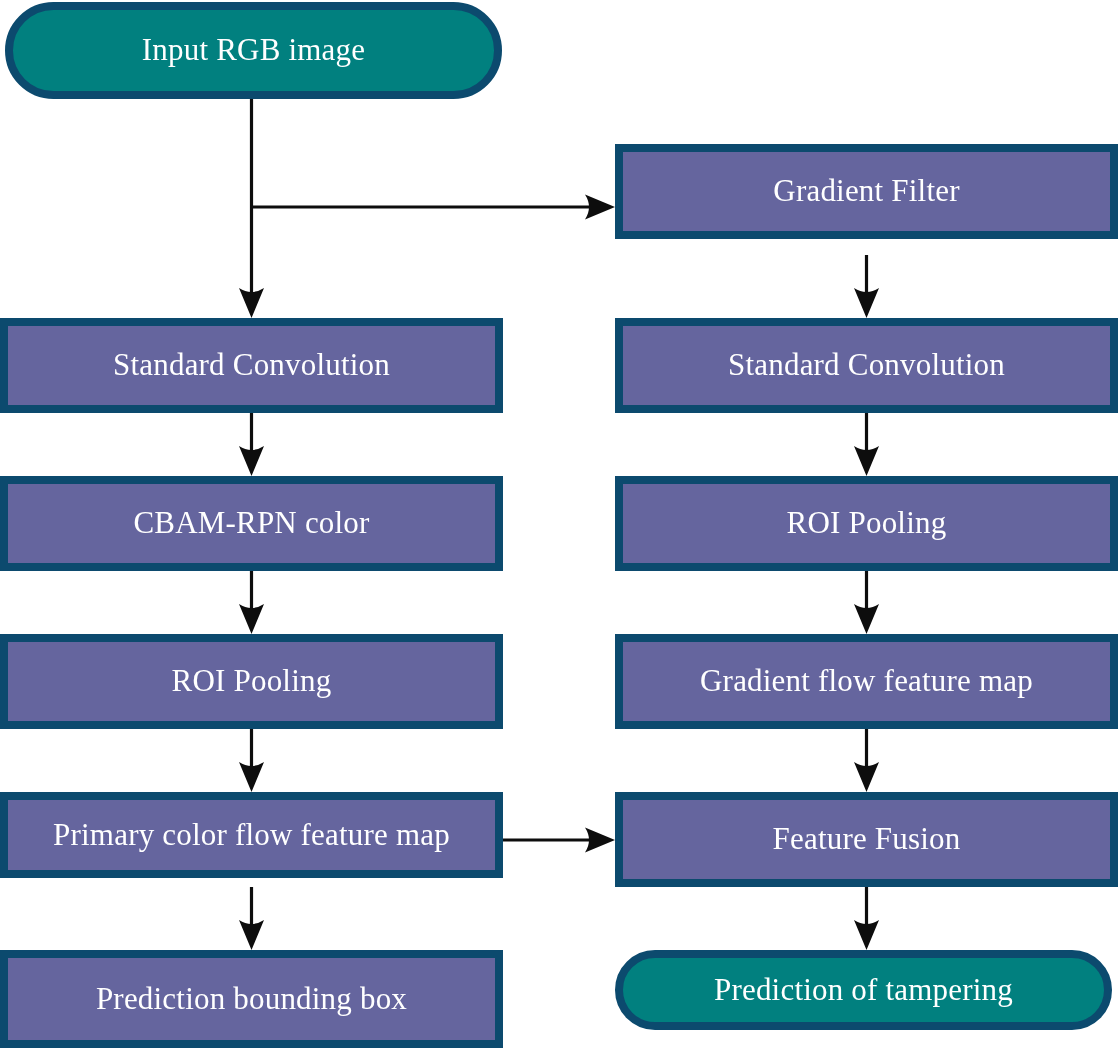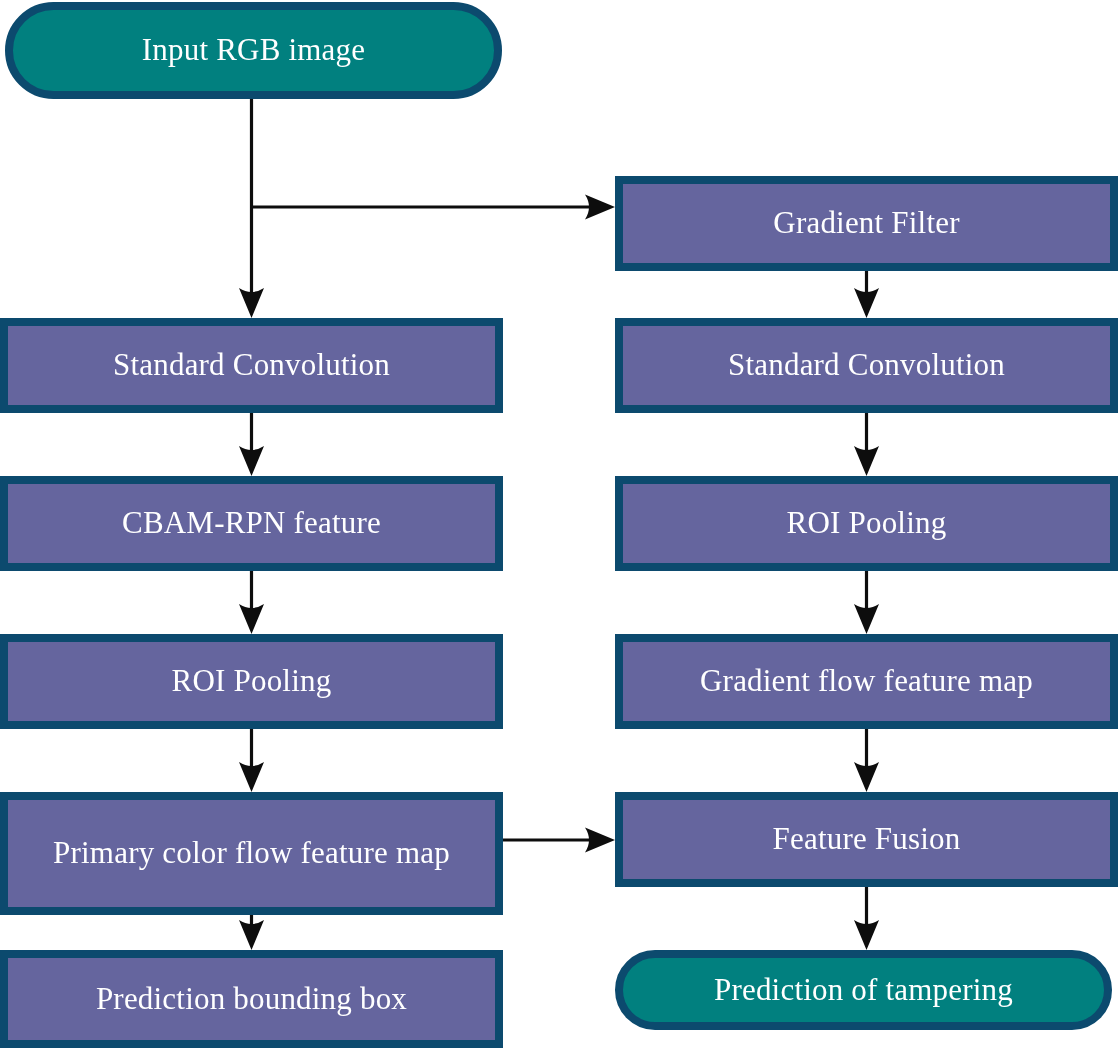--- a/index.html
+++ b/index.html
@@ -131,7 +131,7 @@
     <span>Input RGB image</span>
   </div>
 
-  <div class="node process" style="left:615px; top:176px; width:503px; height:95px;justify-content:center;">
+  <div class="node process" style="left:615px; top:144px; width:503px; height:95px;justify-content:center;">
     <span>Gradient Filter</span>
   </div>
 

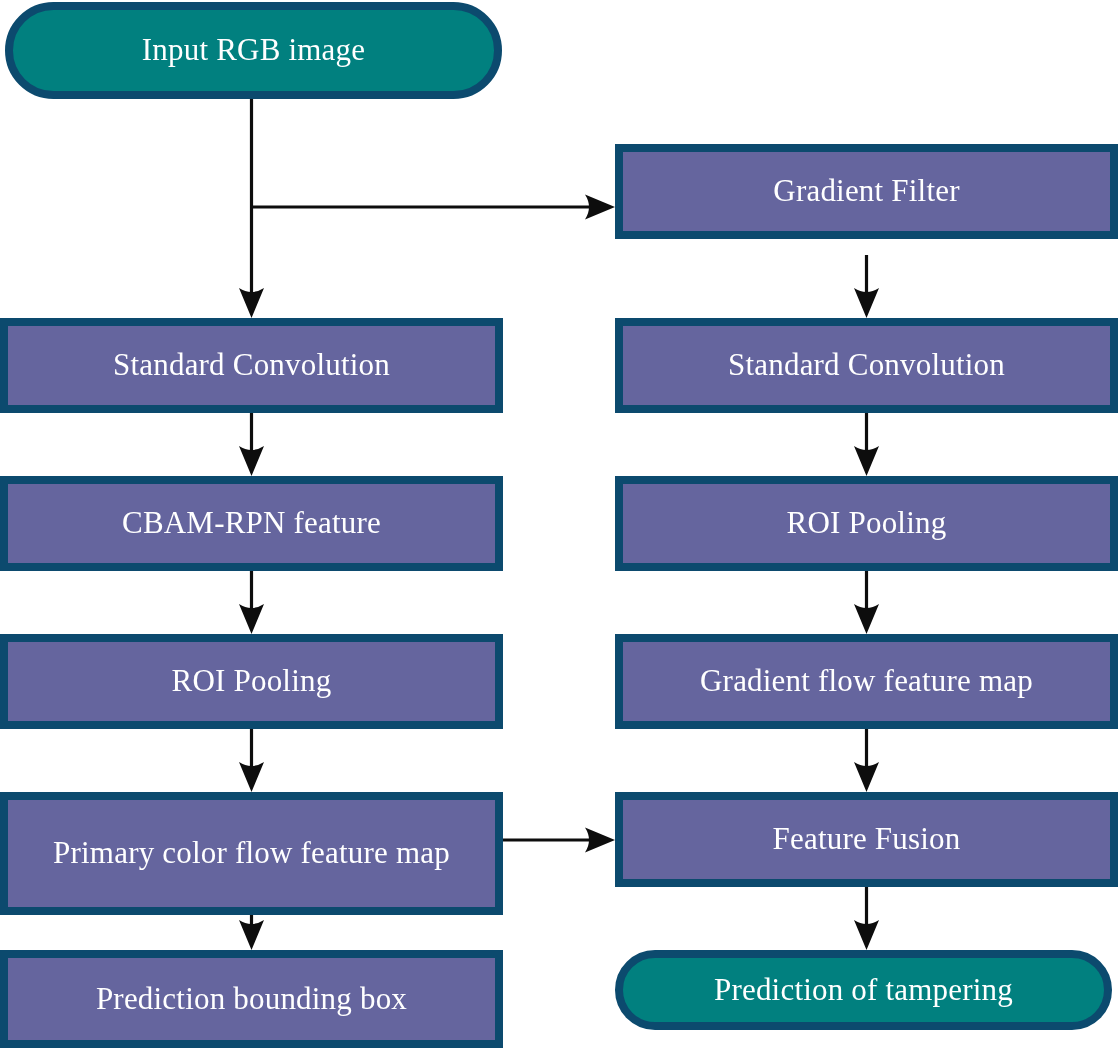--- a/index.html
+++ b/index.html
@@ -144,7 +144,7 @@
   </div>
 
   <div class="node process" style="left:0px; top:476px; width:503px; height:95px;">
-    <span>CBAM-RPN feature</span>
+    <span>CBAM-RPN color</span>
   </div>
 
   <div class="node process" style="left:615px; top:476px; width:503px; height:95px;">

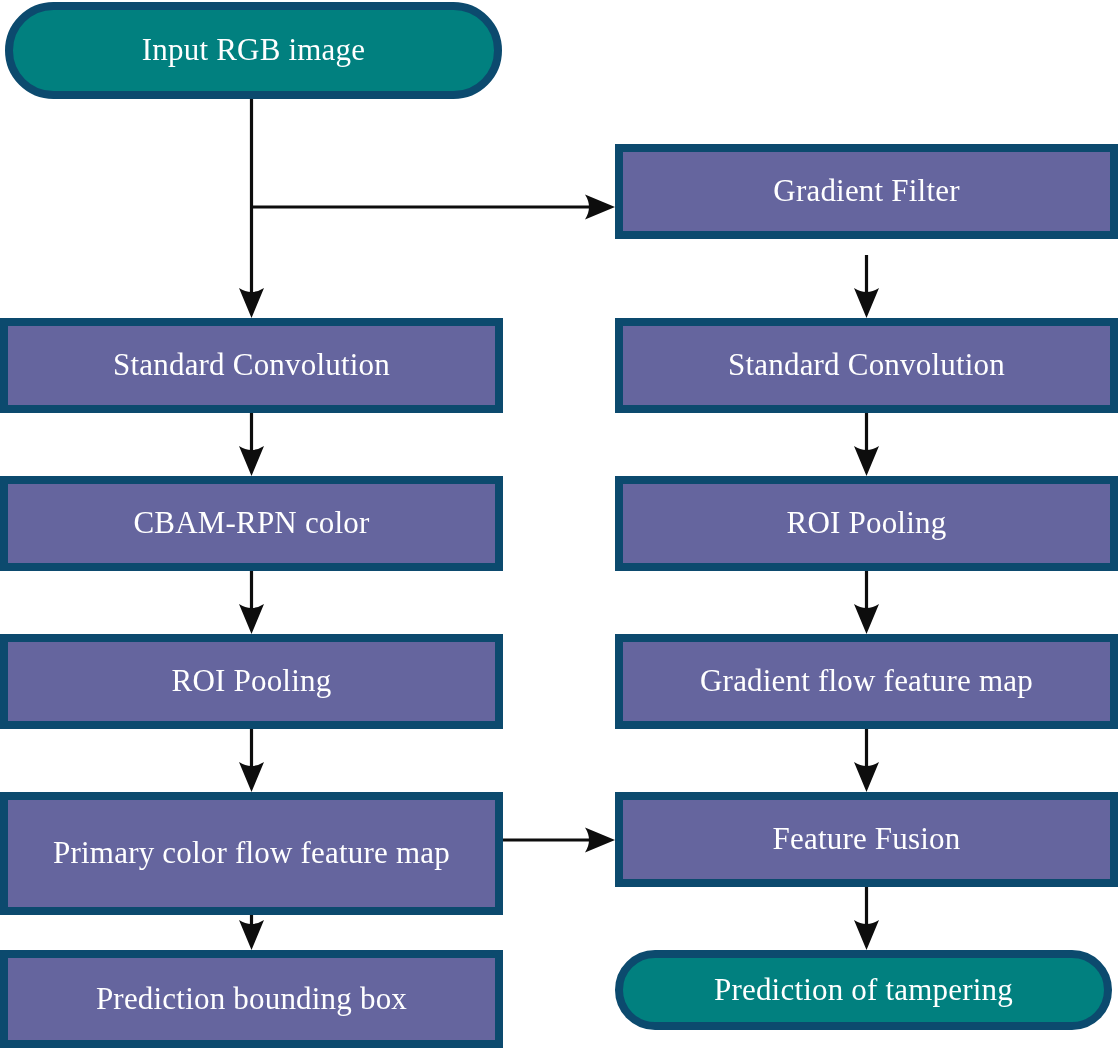--- a/index.html
+++ b/index.html
@@ -159,7 +159,7 @@
     <span>Gradient flow feature map</span>
   </div>
 
-  <div class="node process" style="left:0px; top:792px; width:503px; height:123px;">
+  <div class="node process" style="left:0px; top:792px; width:503px; height:86px;">
     <span>Primary color flow feature map</span>
   </div>
 

